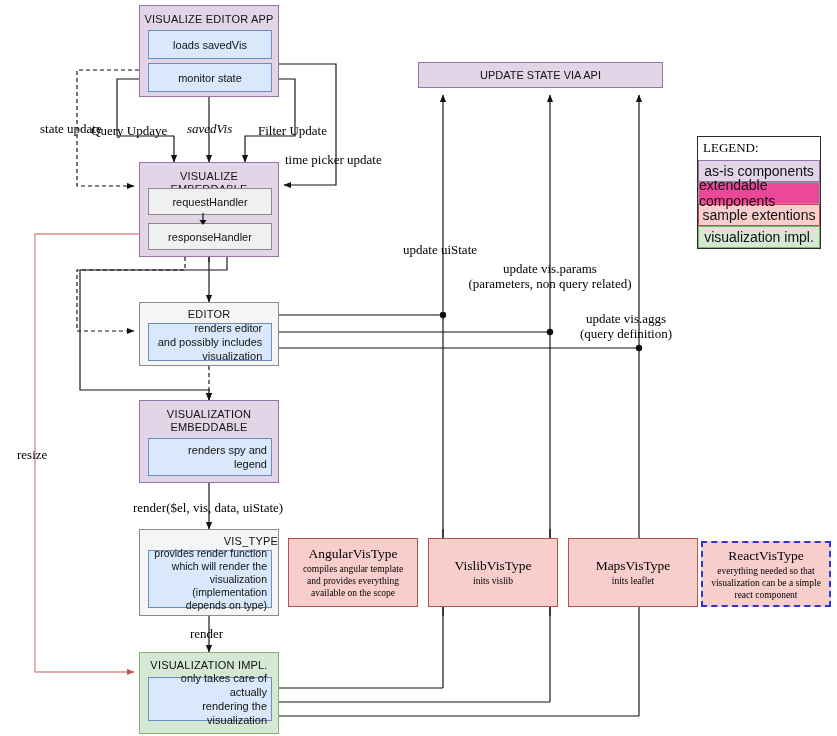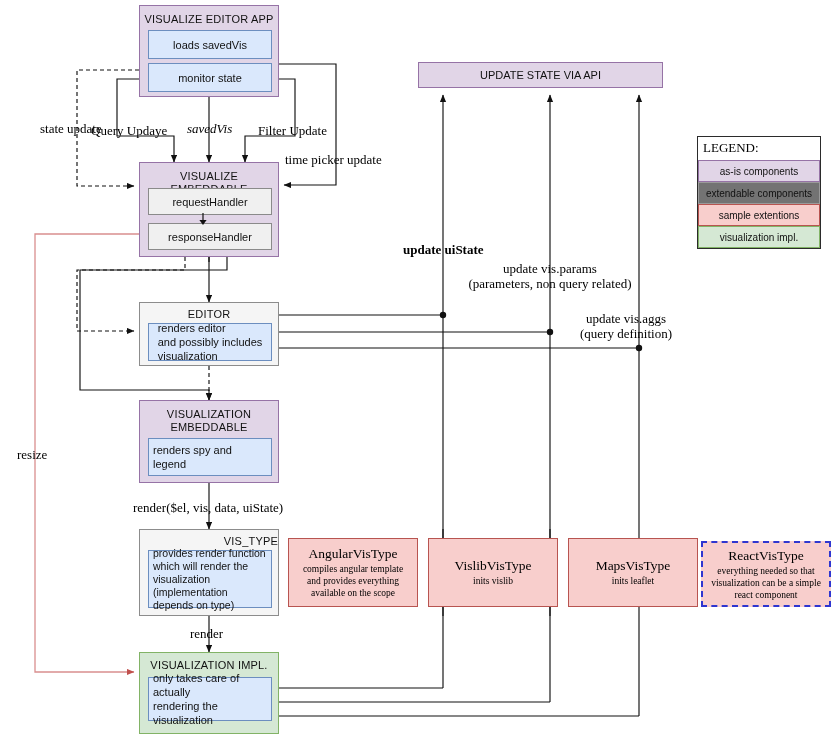--- a/index.html
+++ b/index.html
@@ -14,7 +14,7 @@
        color:#111;letter-spacing:.2px;line-height:13px;}
   .inner{position:absolute;box-sizing:border-box;border:1px solid #6c8ebf;
          background:#dae8fc;display:flex;align-items:center;justify-content:center;
-         text-align:left;font-size:11px;color:#111;line-height:14px;padding:2px 4px;}
+         text-align:right;font-size:11px;color:#111;line-height:14px;padding:2px 4px;}
   .grayinner{border:1px solid #8a8a8a;background:#f0f0f0;}
 
   .purple{background:#e1d5e7;border-color:#9673a6;}

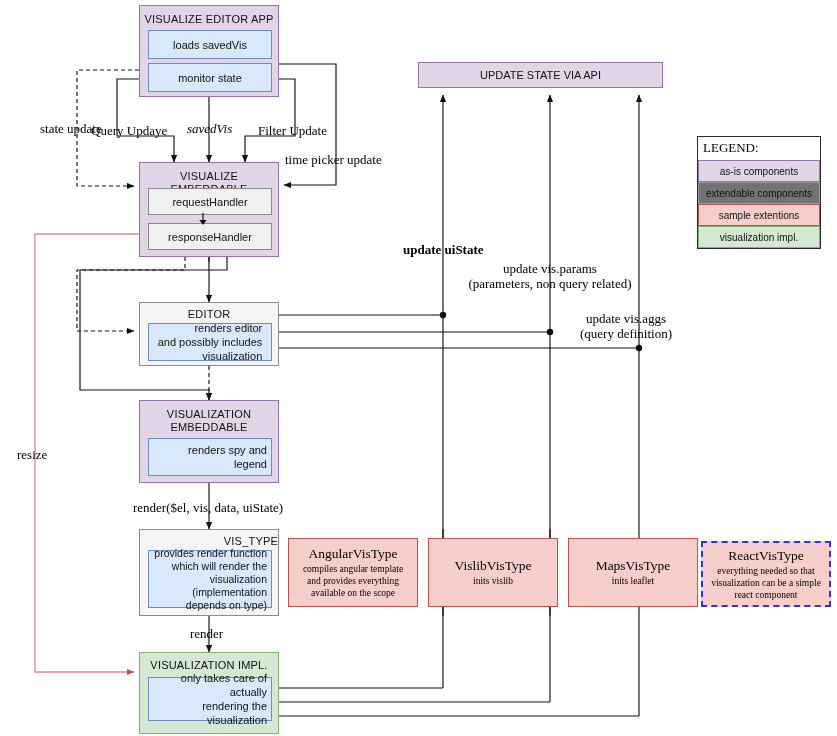--- a/index.html
+++ b/index.html
@@ -38,7 +38,7 @@
   #legend .ltitle{font-family:"Liberation Serif",serif;font-size:13px;color:#000;
           padding:3px 5px 4px 5px;}
   #legend .lrow{height:22px;display:flex;align-items:center;justify-content:center;
-          font-size:10px;color:#111;box-sizing:border-box;border:1px solid transparent;}
+          font-size:14px;color:#111;box-sizing:border-box;border:1px solid transparent;}
   #legend .lp{background:#e1d5e7;border-color:#9673a6;}
   #legend .lg{background:#737373;border-color:#9a9a9a;}
   #legend .lk{background:#f8cecc;border-color:#b85450;}

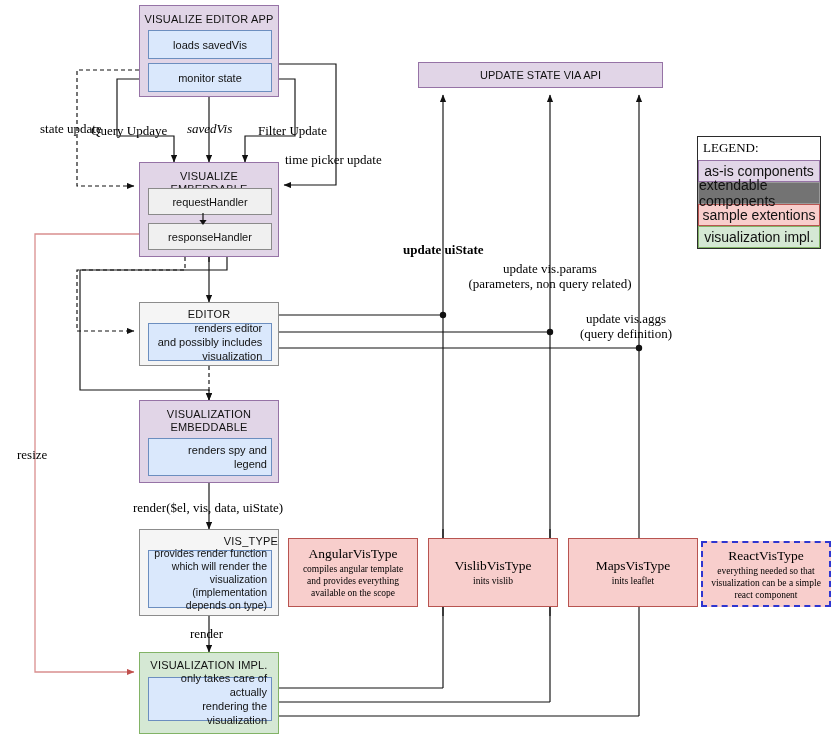--- a/index.html
+++ b/index.html
@@ -40,7 +40,7 @@
   #legend .lrow{height:22px;display:flex;align-items:center;justify-content:center;
           font-size:14px;color:#111;box-sizing:border-box;border:1px solid transparent;}
   #legend .lp{background:#e1d5e7;border-color:#9673a6;}
-  #legend .lg{background:#737373;border-color:#9a9a9a;}
+  #legend .lg{background:#ec4899;border-color:#9a9a9a;}
   #legend .lk{background:#f8cecc;border-color:#b85450;}
   #legend .lv{background:#d5e8d4;border-color:#82b366;}
 </style>

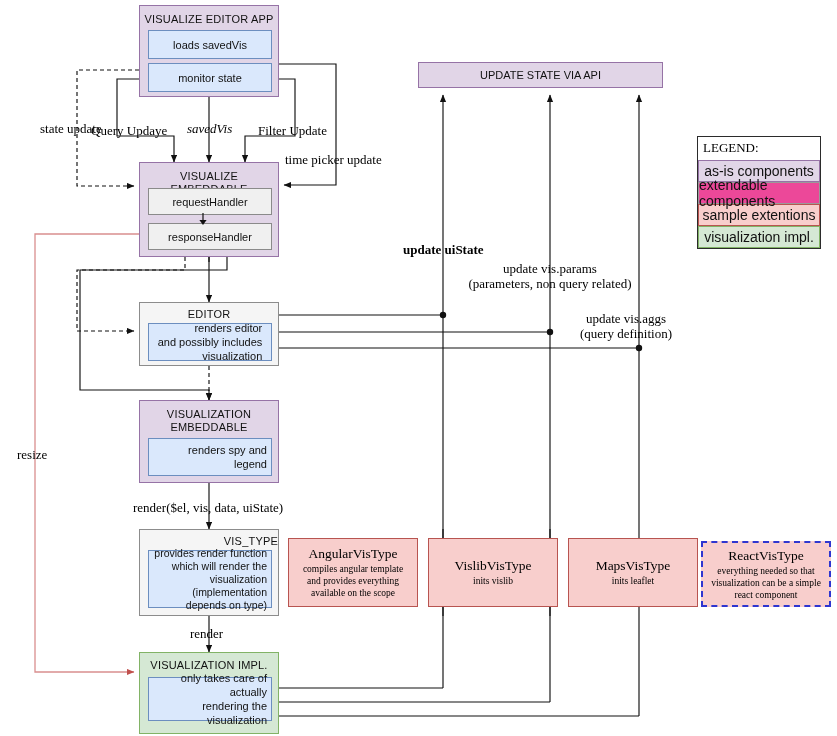--- a/index.html
+++ b/index.html
@@ -186,7 +186,7 @@
   <div class="lbl" style="left:17px;top:447px;">resize</div>
   <div class="lbl" style="left:133px;top:500px;">render($el, vis, data, uiState)</div>
   <div class="lbl" style="left:190px;top:626px;">render</div>
-  <div class="lbl" style="left:403px;top:242px;font-weight:bold;">update uiState</div>
+  <div class="lbl" style="left:403px;top:242px;">update uiState</div>
   <div class="lblc" style="left:556px;top:311px;width:140px;white-space:pre-line;">update vis.aggs
 (query definition)</div>
   <div class="lblc" style="left:455px;top:261px;width:190px;white-space:pre-line;">update vis.params

